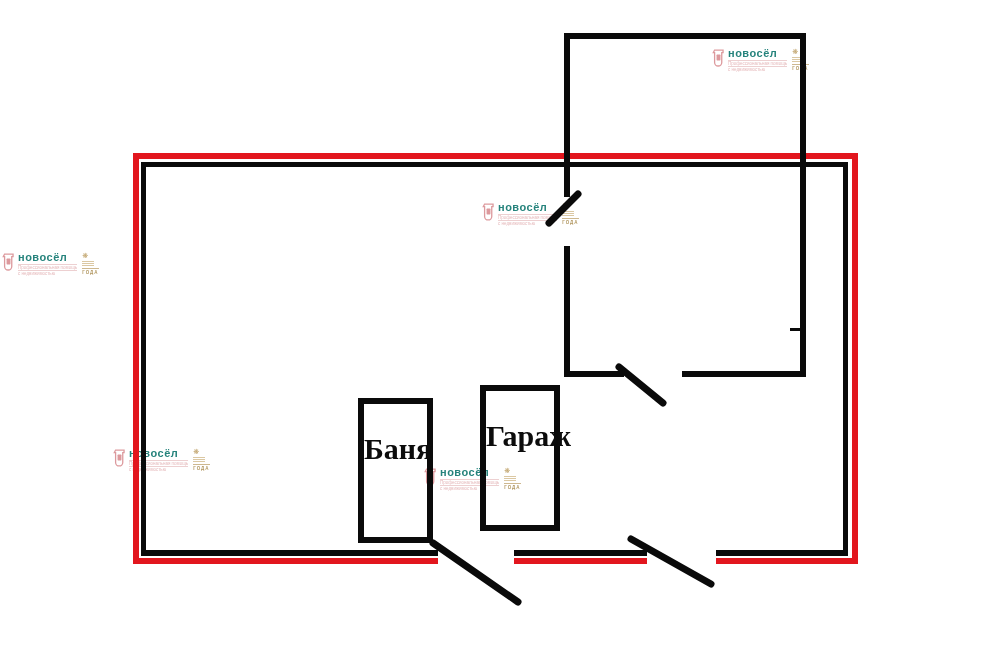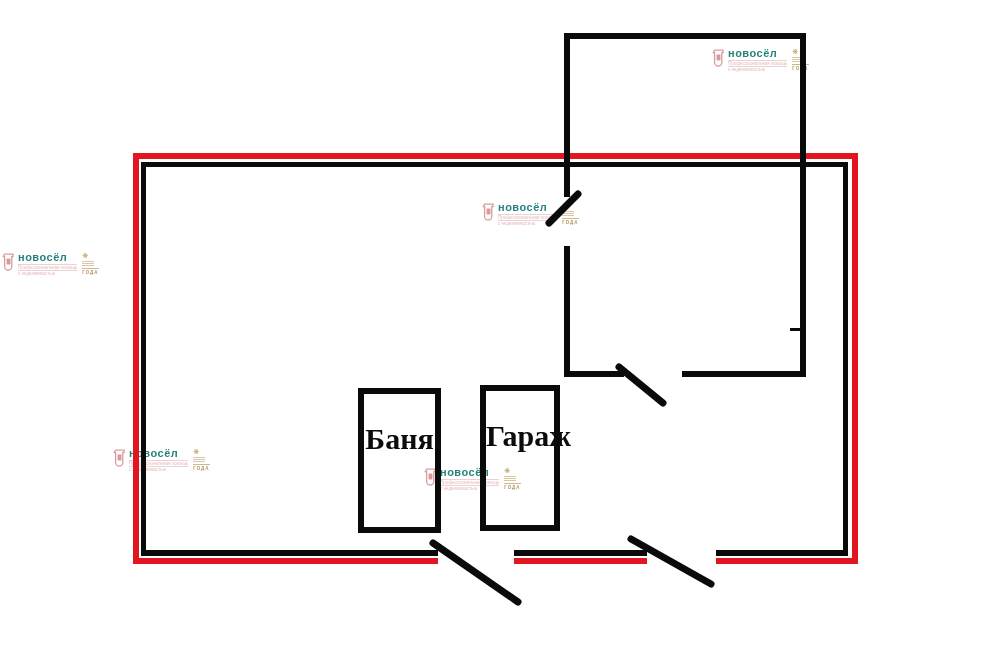--- a/index.html
+++ b/index.html
@@ -210,7 +210,7 @@
   <div class="wall layer-walls" style="left:682px;top:371px;width:123px;height:6px;"></div>
   <div class="wall layer-walls" style="left:790px;top:328px;width:10px;height:3px;"></div>
 
-  <div class="roombox layer-walls" style="left:358px;top:388px;width:83px;height:145px;">
+  <div class="roombox layer-walls" style="left:358px;top:398px;width:75px;height:145px;">
     <span class="roomlabel">Баня</span>
   </div>
   <div class="roombox layer-walls" style="left:480px;top:385px;width:80px;height:146px;">

